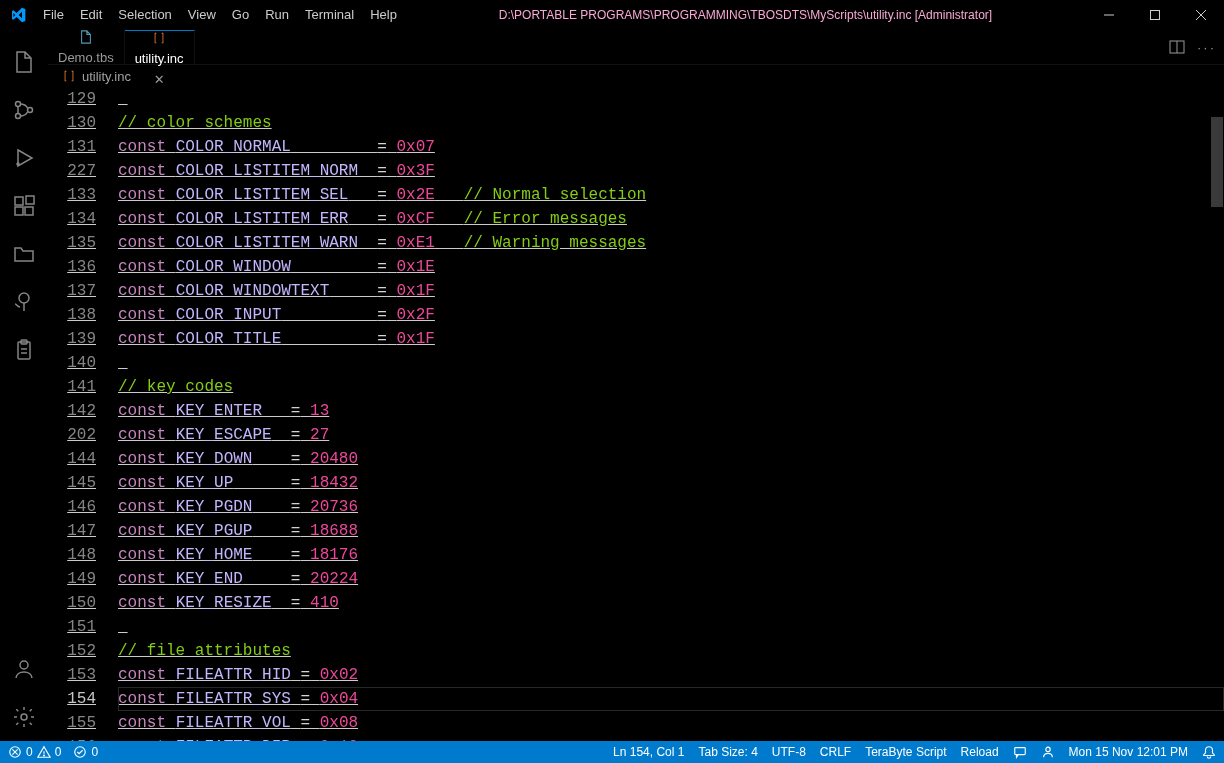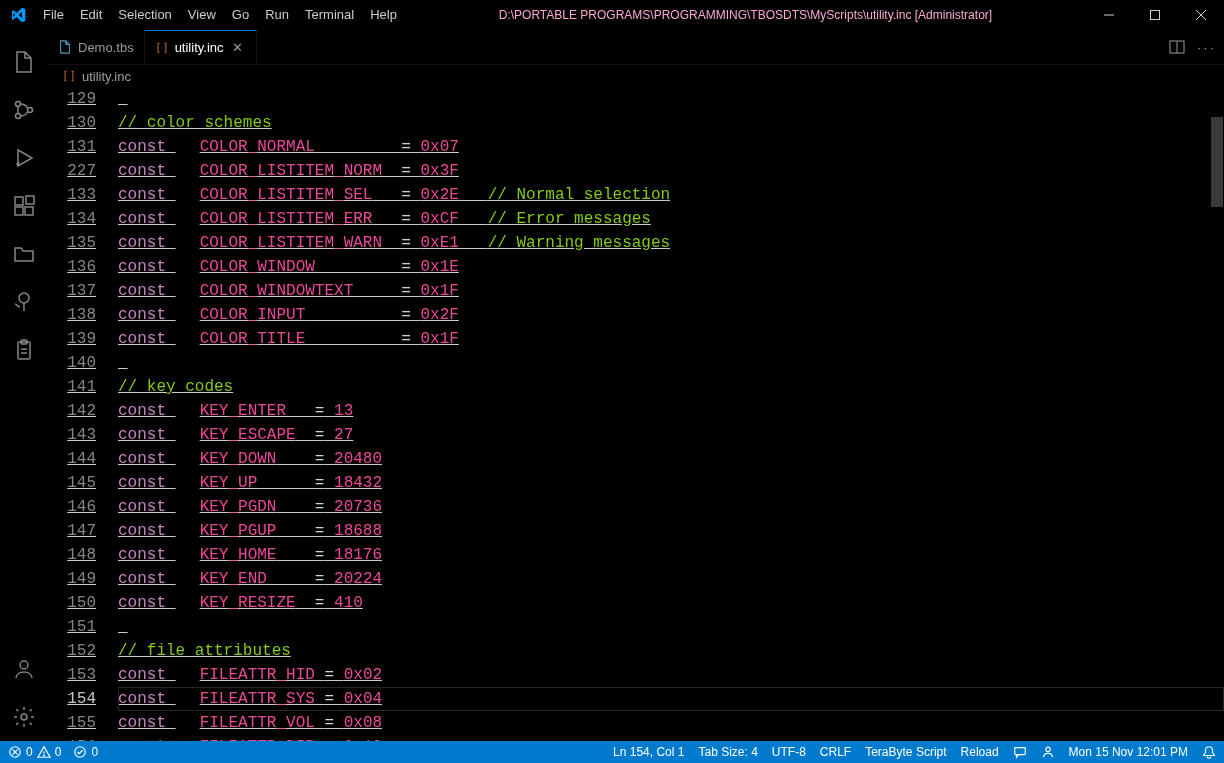--- a/index.html
+++ b/index.html
@@ -101,6 +101,7 @@
   border-right: 1px solid #111;
   cursor: pointer;
   font-size: 13px;
+  flex-direction: column;
 }
 .tab.active {
   color: #fff;

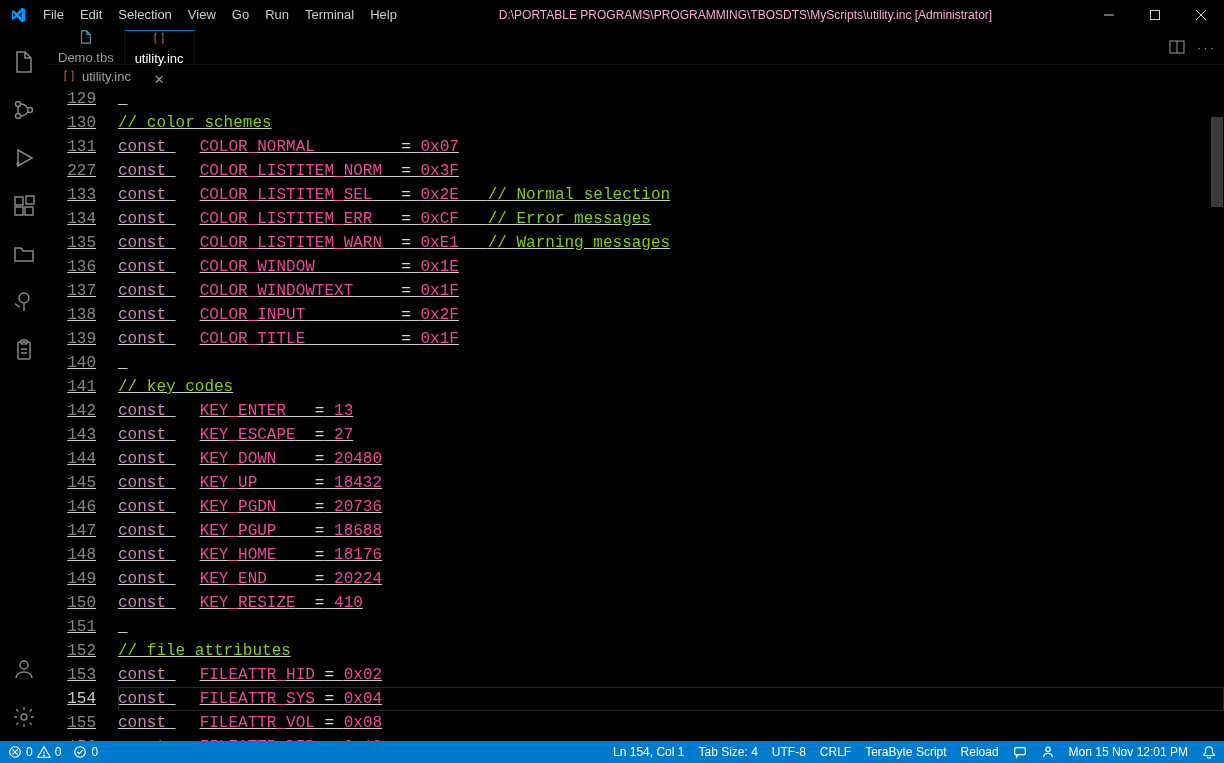--- a/index.html
+++ b/index.html
@@ -153,7 +153,7 @@
 }
 .tok-comment { color: #84cc16; }
 .tok-keyword { color: #c586c0; }
-.tok-ident { color: #ec4899; margin-left: 24px; }
+.tok-ident { color: #c4b5fd; }
 .tok-op { color: #d4d4d4; }
 .tok-number { color: #ec4899; }
 

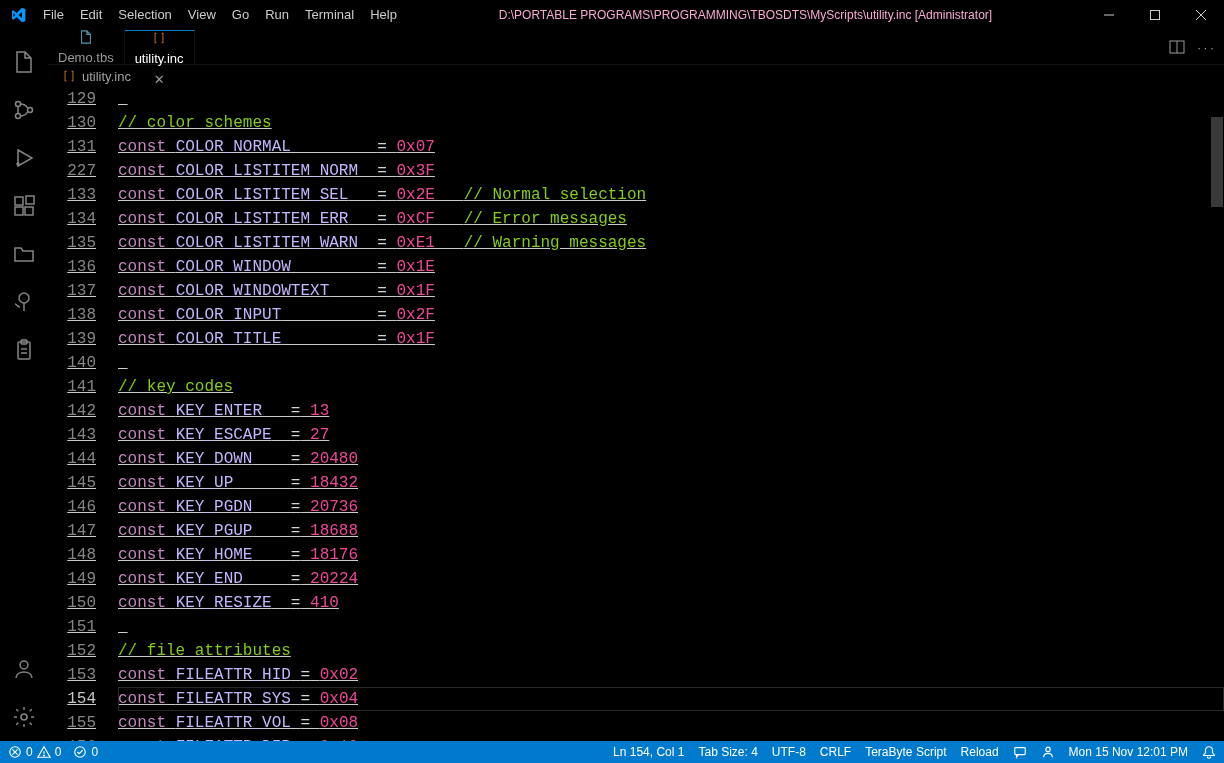--- a/index.html
+++ b/index.html
@@ -340,7 +340,7 @@
           <div class="lineno">140</div>
           <div class="lineno">141</div>
           <div class="lineno">142</div>
-          <div class="lineno">143</div>
+          <div class="lineno">202</div>
           <div class="lineno">144</div>
           <div class="lineno">145</div>
           <div class="lineno">146</div>

